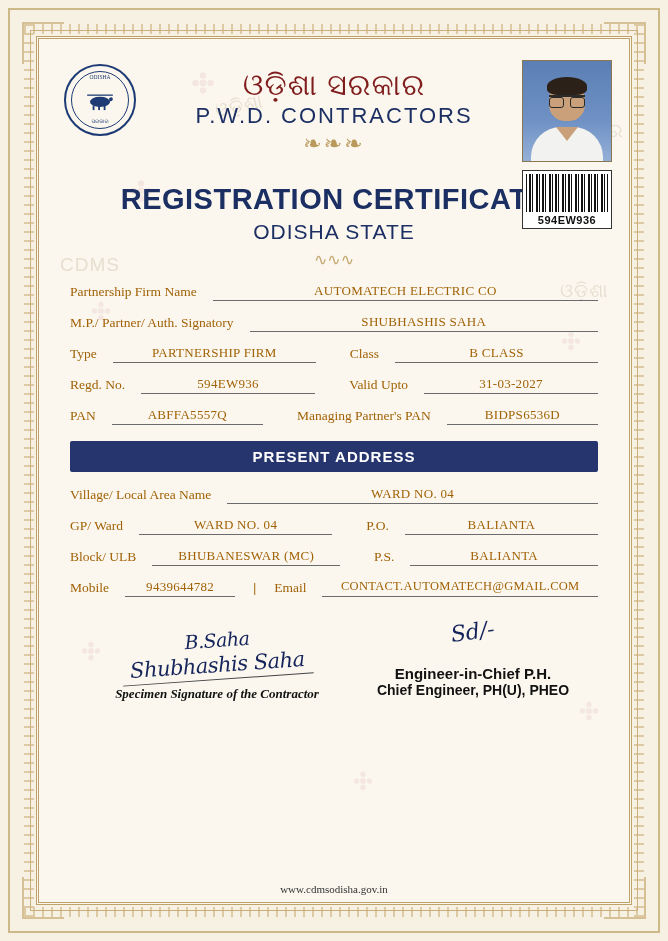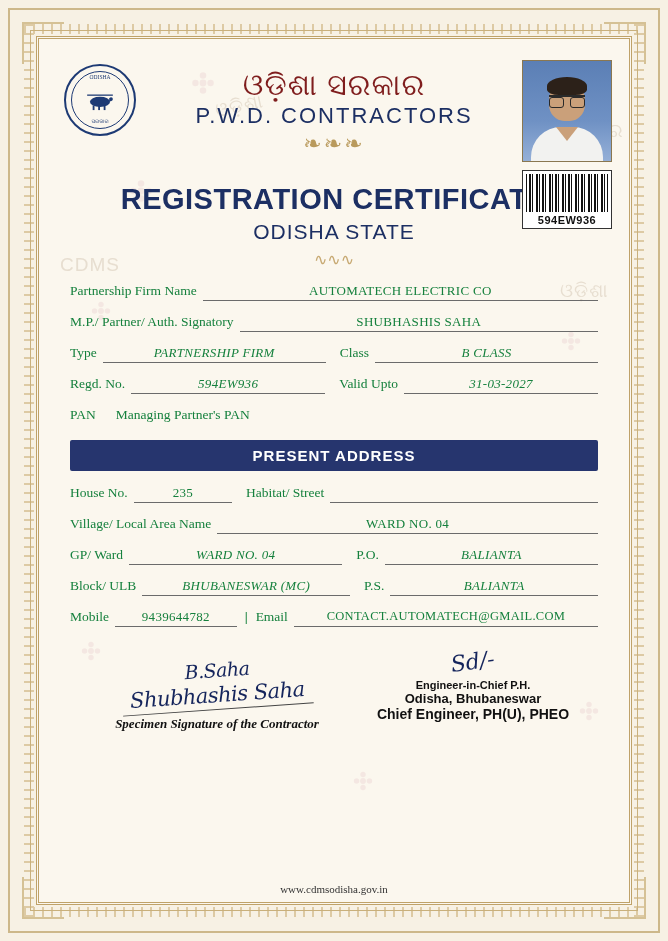--- a/index.html
+++ b/index.html
@@ -257,10 +257,11 @@
   }
   .row {
     display: flex;
-    align-items: flex-start;
+    align-items: center;
     margin-bottom: 13px;
     font-size: 13.5px;
-    color: #15803d;
+    color: #a16207;
+    gap: 10px;
   }
   .lbl {
     white-space: nowrap;

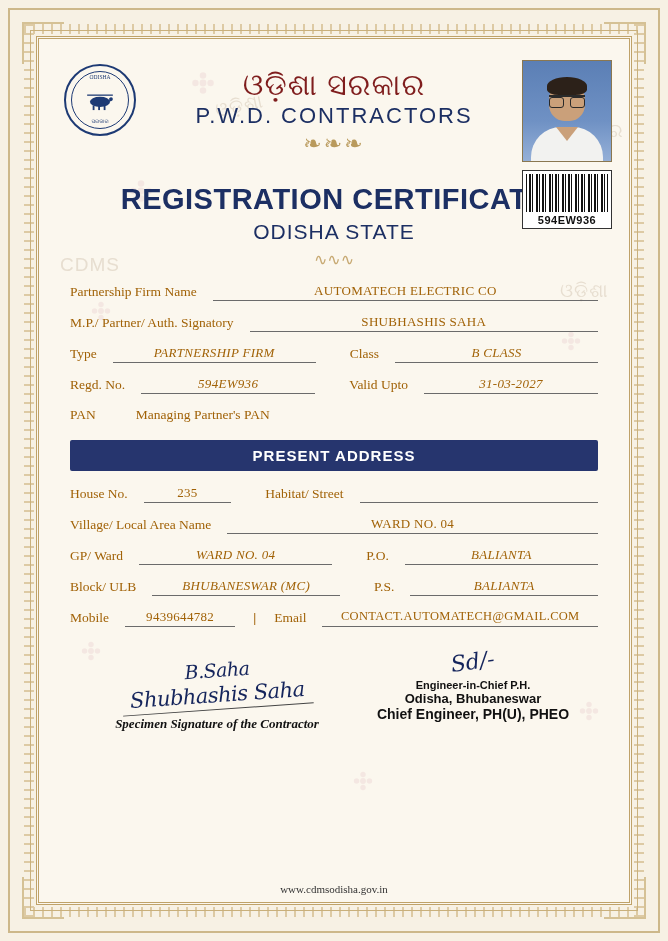--- a/index.html
+++ b/index.html
@@ -278,7 +278,7 @@
     min-height: 16px;
   }
   .val.small { font-size: 12.5px; }
-  .grow2 { flex: 2; font-style: italic; }
+  .grow2 { flex: 2; }
   .grow3 { flex: 3; }
   .gap { width: 14px; }
   .pipe { padding: 0 8px 1px; font-weight: bold; }

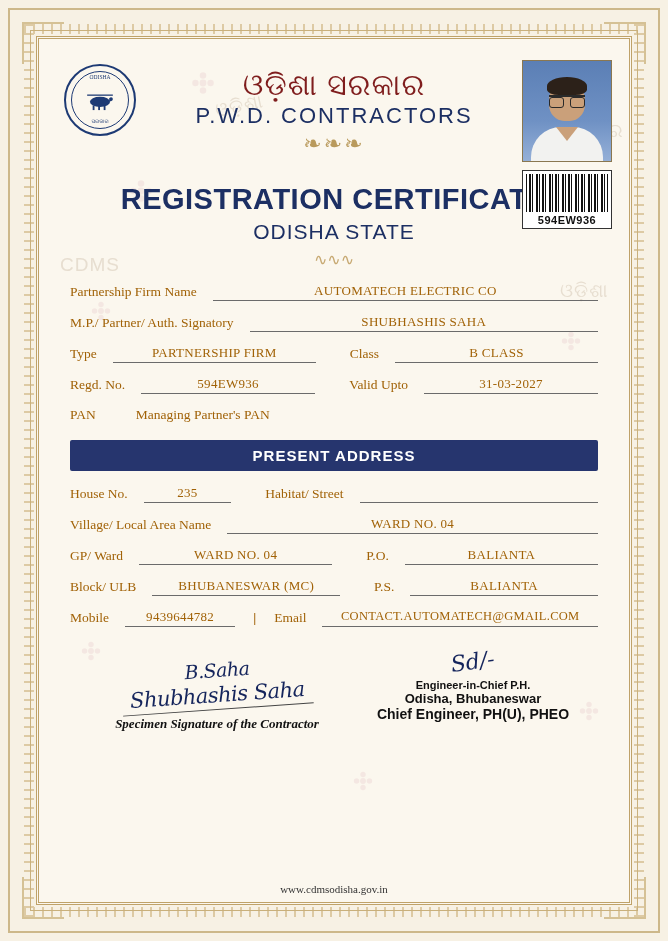--- a/index.html
+++ b/index.html
@@ -528,6 +528,7 @@
 
       <div class="row">
         <span class="lbl">PAN</span>
+        <span class="val">ABFFA5557Q</span>
         <span class="gap"></span>
         <span class="lbl">Managing Partner's PAN</span>
       </div>

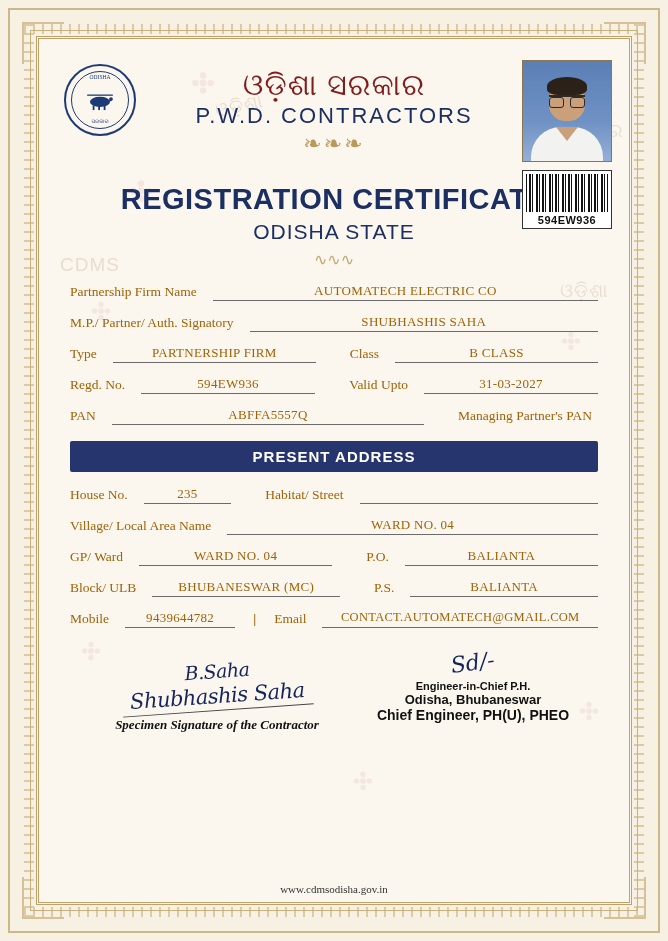--- a/index.html
+++ b/index.html
@@ -531,6 +531,7 @@
         <span class="val">ABFFA5557Q</span>
         <span class="gap"></span>
         <span class="lbl">Managing Partner's PAN</span>
+        <span class="val">BIDPS6536D</span>
       </div>
     </div>
 

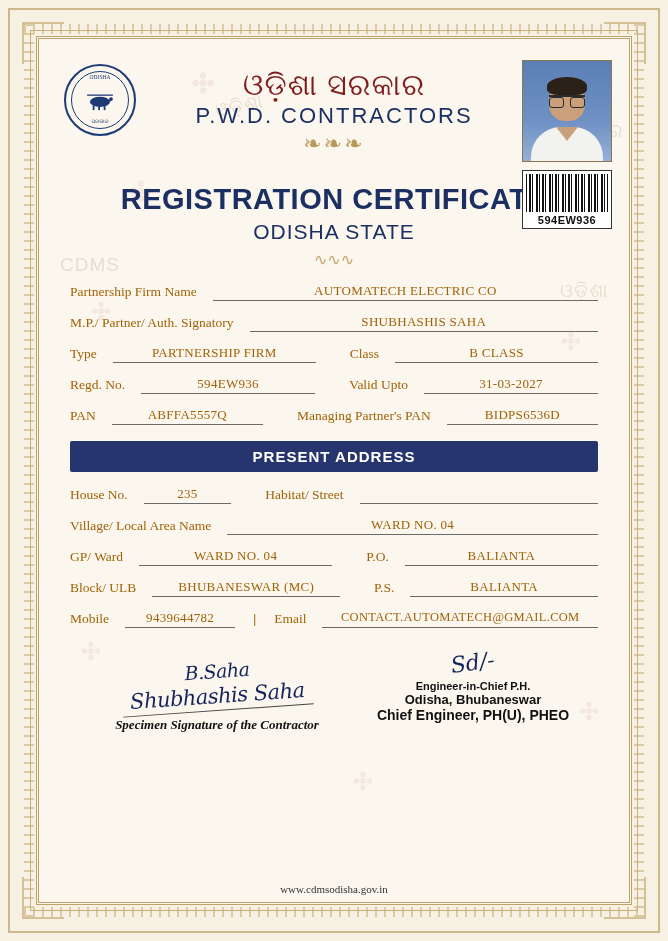--- a/index.html
+++ b/index.html
@@ -539,13 +539,6 @@
 
     <div class="form">
 
-      <div class="row">
-        <span class="lbl">House No.</span>
-        <span class="val" style="flex:1.1">235</span>
-        <span class="gap"></span>
-        <span class="lbl">Habitat/ Street</span>
-        <span class="val grow3"></span>
-      </div>
 
       <div class="row">
         <span class="lbl">Village/ Local Area Name</span>

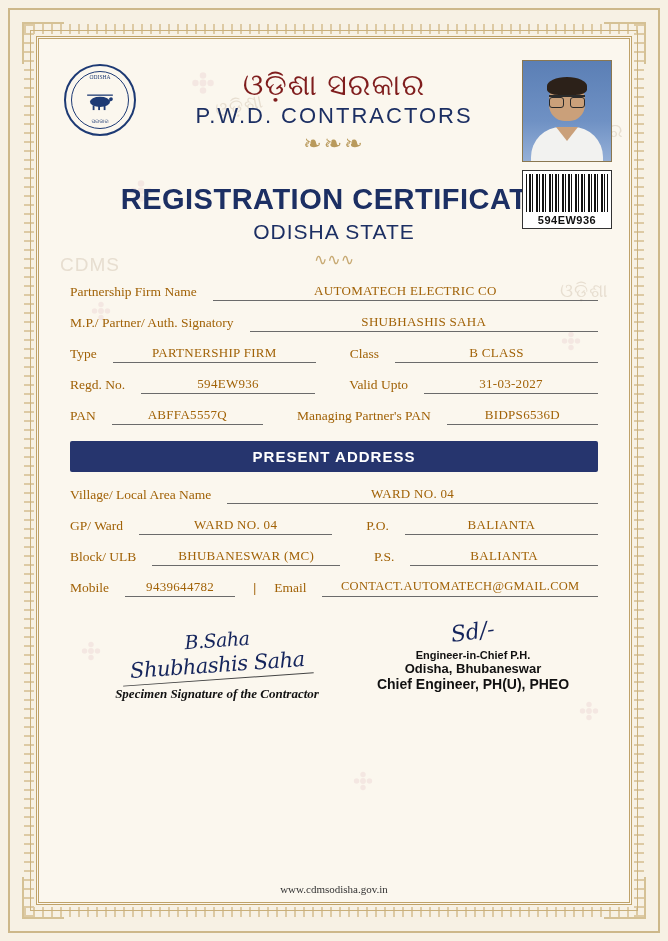--- a/index.html
+++ b/index.html
@@ -349,7 +349,7 @@
     font-weight: bold;
     color: #111;
   }
-  .sig-right .l1 { font-size: 11px; margin-top: 0; }
+  .sig-right .l1 { font-size: 15px; margin-top: 16px; }
   .sig-right .l2 { font-size: 13px; }
   .sig-right .l3 { font-size: 14px; }
 

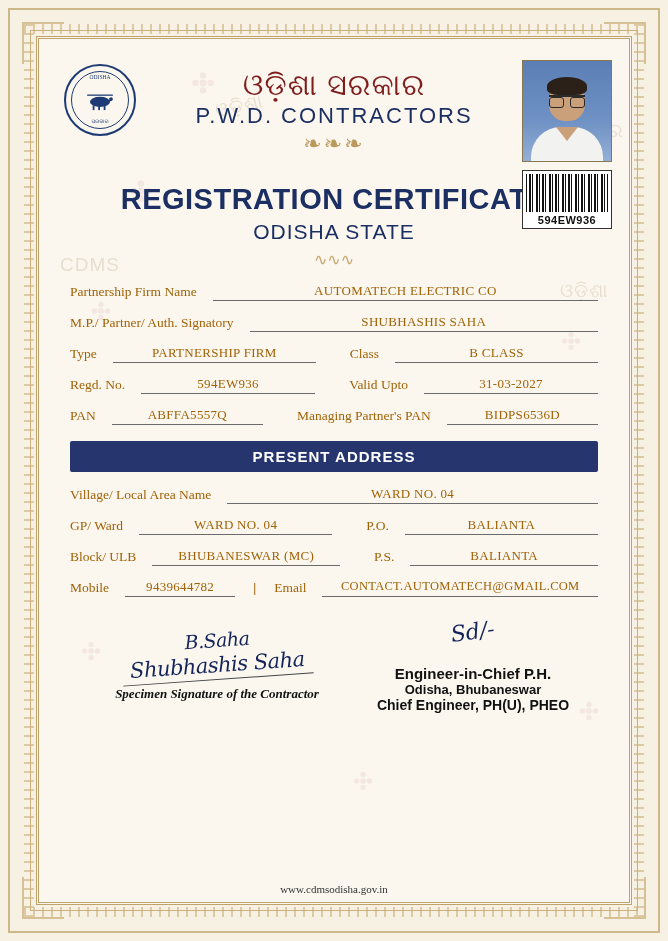--- a/index.html
+++ b/index.html
@@ -582,7 +582,6 @@
       <div class="sig-right">
         <div class="sig-mark">Sd/-</div>
         <div class="l1">Engineer-in-Chief P.H.</div>
-        <div class="l2">Odisha, Bhubaneswar</div>
         <div class="l3">Chief Engineer, PH(U), PHEO</div>
       </div>
     </div>

